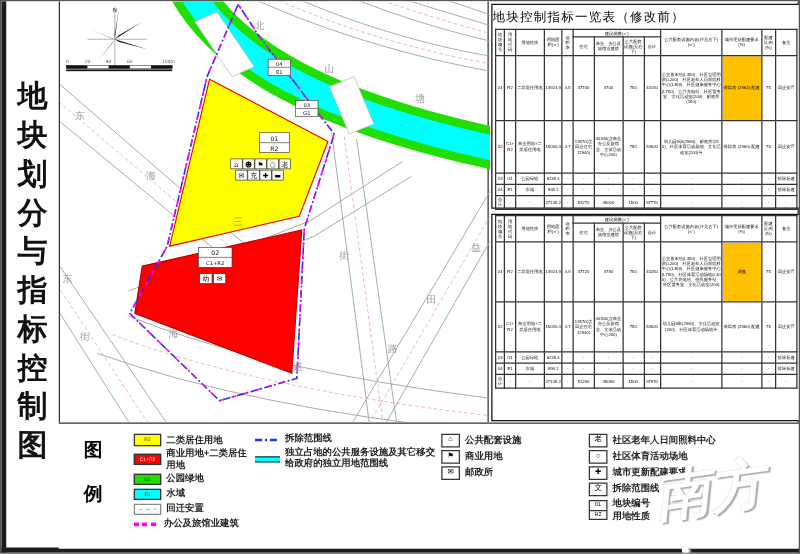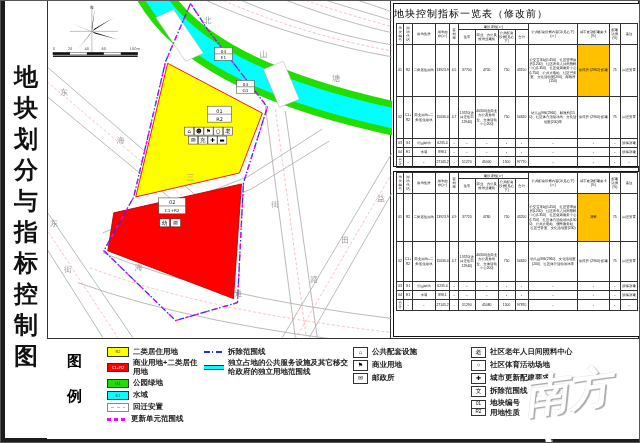--- a/index.html
+++ b/index.html
@@ -483,7 +483,7 @@
           </div>
           <div class="lg-item">
             <div class="sw-line dashed" style="--c: #ff00ff;"></div>
-            <div class="lab">更新单元范围线</div>
+            <div class="lab">办公及旅馆业建筑</div>
           </div>
         </div>
         <div class="lg-col c2">

